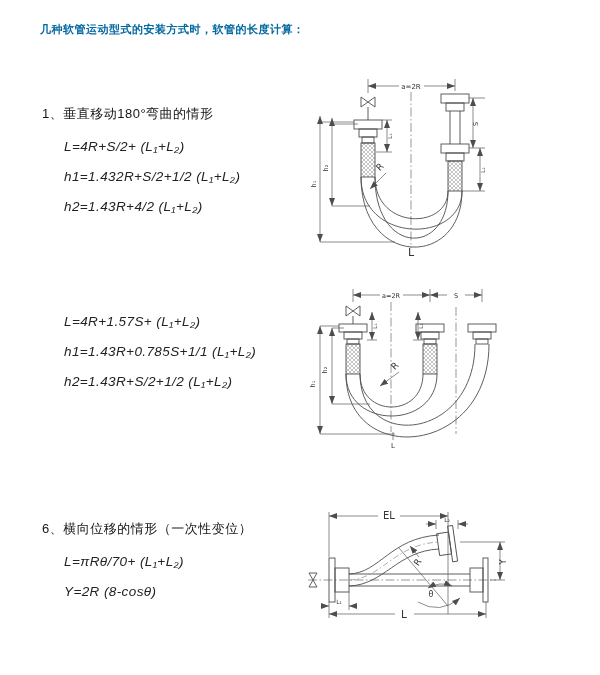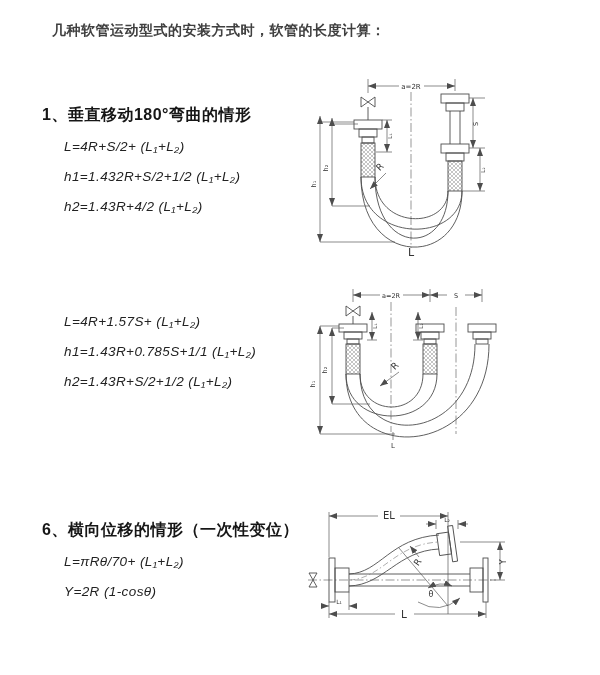--- a/index.html
+++ b/index.html
@@ -9,8 +9,8 @@
   }
   .page{position:absolute;inset:0;background:#fff;}
   .doc-title{
-    position:absolute;left:52px;top:22px;font-size:14px;font-weight:700;
-    letter-spacing:0.5px;color:#404040;
+    position:absolute;left:40px;top:22px;font-size:11px;font-weight:700;
+    letter-spacing:0.5px;color:#0369a1;
   }
   .section{position:absolute;left:42px;width:260px;}
   .heading{font-size:16px;font-weight:700;height:26px;letter-spacing:0.5px;color:#161616;}

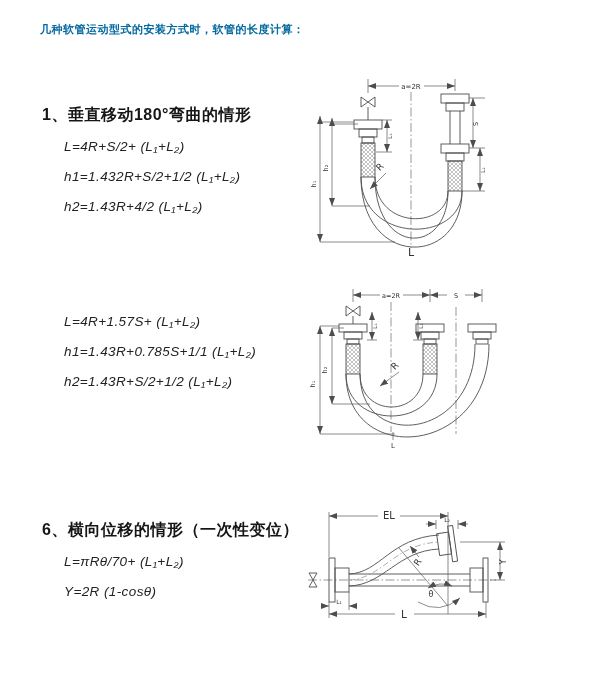--- a/index.html
+++ b/index.html
@@ -13,7 +13,7 @@
     letter-spacing:0.5px;color:#0369a1;
   }
   .section{position:absolute;left:42px;width:260px;}
-  .heading{font-size:16px;font-weight:700;height:26px;letter-spacing:0.5px;color:#161616;}
+  .heading{font-size:13px;font-weight:400;height:26px;letter-spacing:0.5px;color:#161616;}
   .formula{
     height:30px;display:flex;align-items:center;margin-left:22px;
     font-size:13.5px;letter-spacing:0.4px;color:#222;white-space:nowrap;font-style:italic;

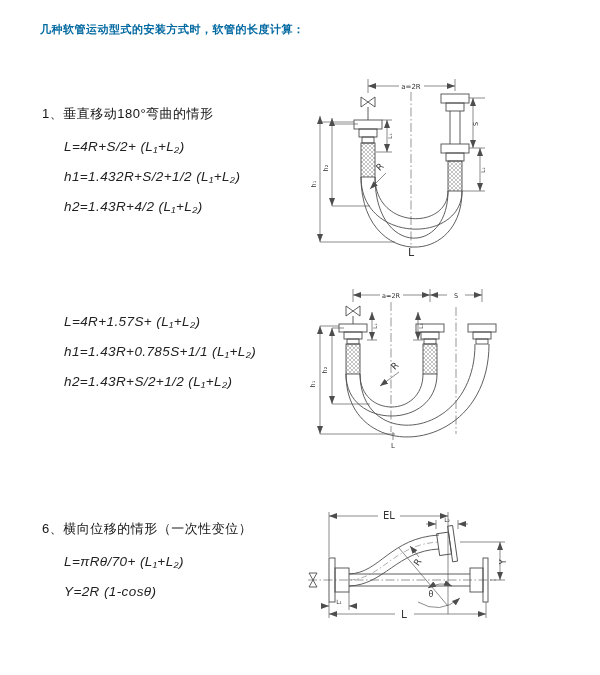--- a/index.html
+++ b/index.html
@@ -48,7 +48,7 @@
   <div class="section" style="top:520px">
     <div class="heading">6、横向位移的情形（一次性变位）</div>
     <div class="formula">L=πRθ/70+ (L₁+L₂)</div>
-    <div class="formula">Y=2R (1-cosθ)</div>
+    <div class="formula">Y=2R (8-cosθ)</div>
   </div>
 
   <svg class="diagram" style="left:300px;top:72px" width="290" height="188" viewBox="0 0 290 188">

